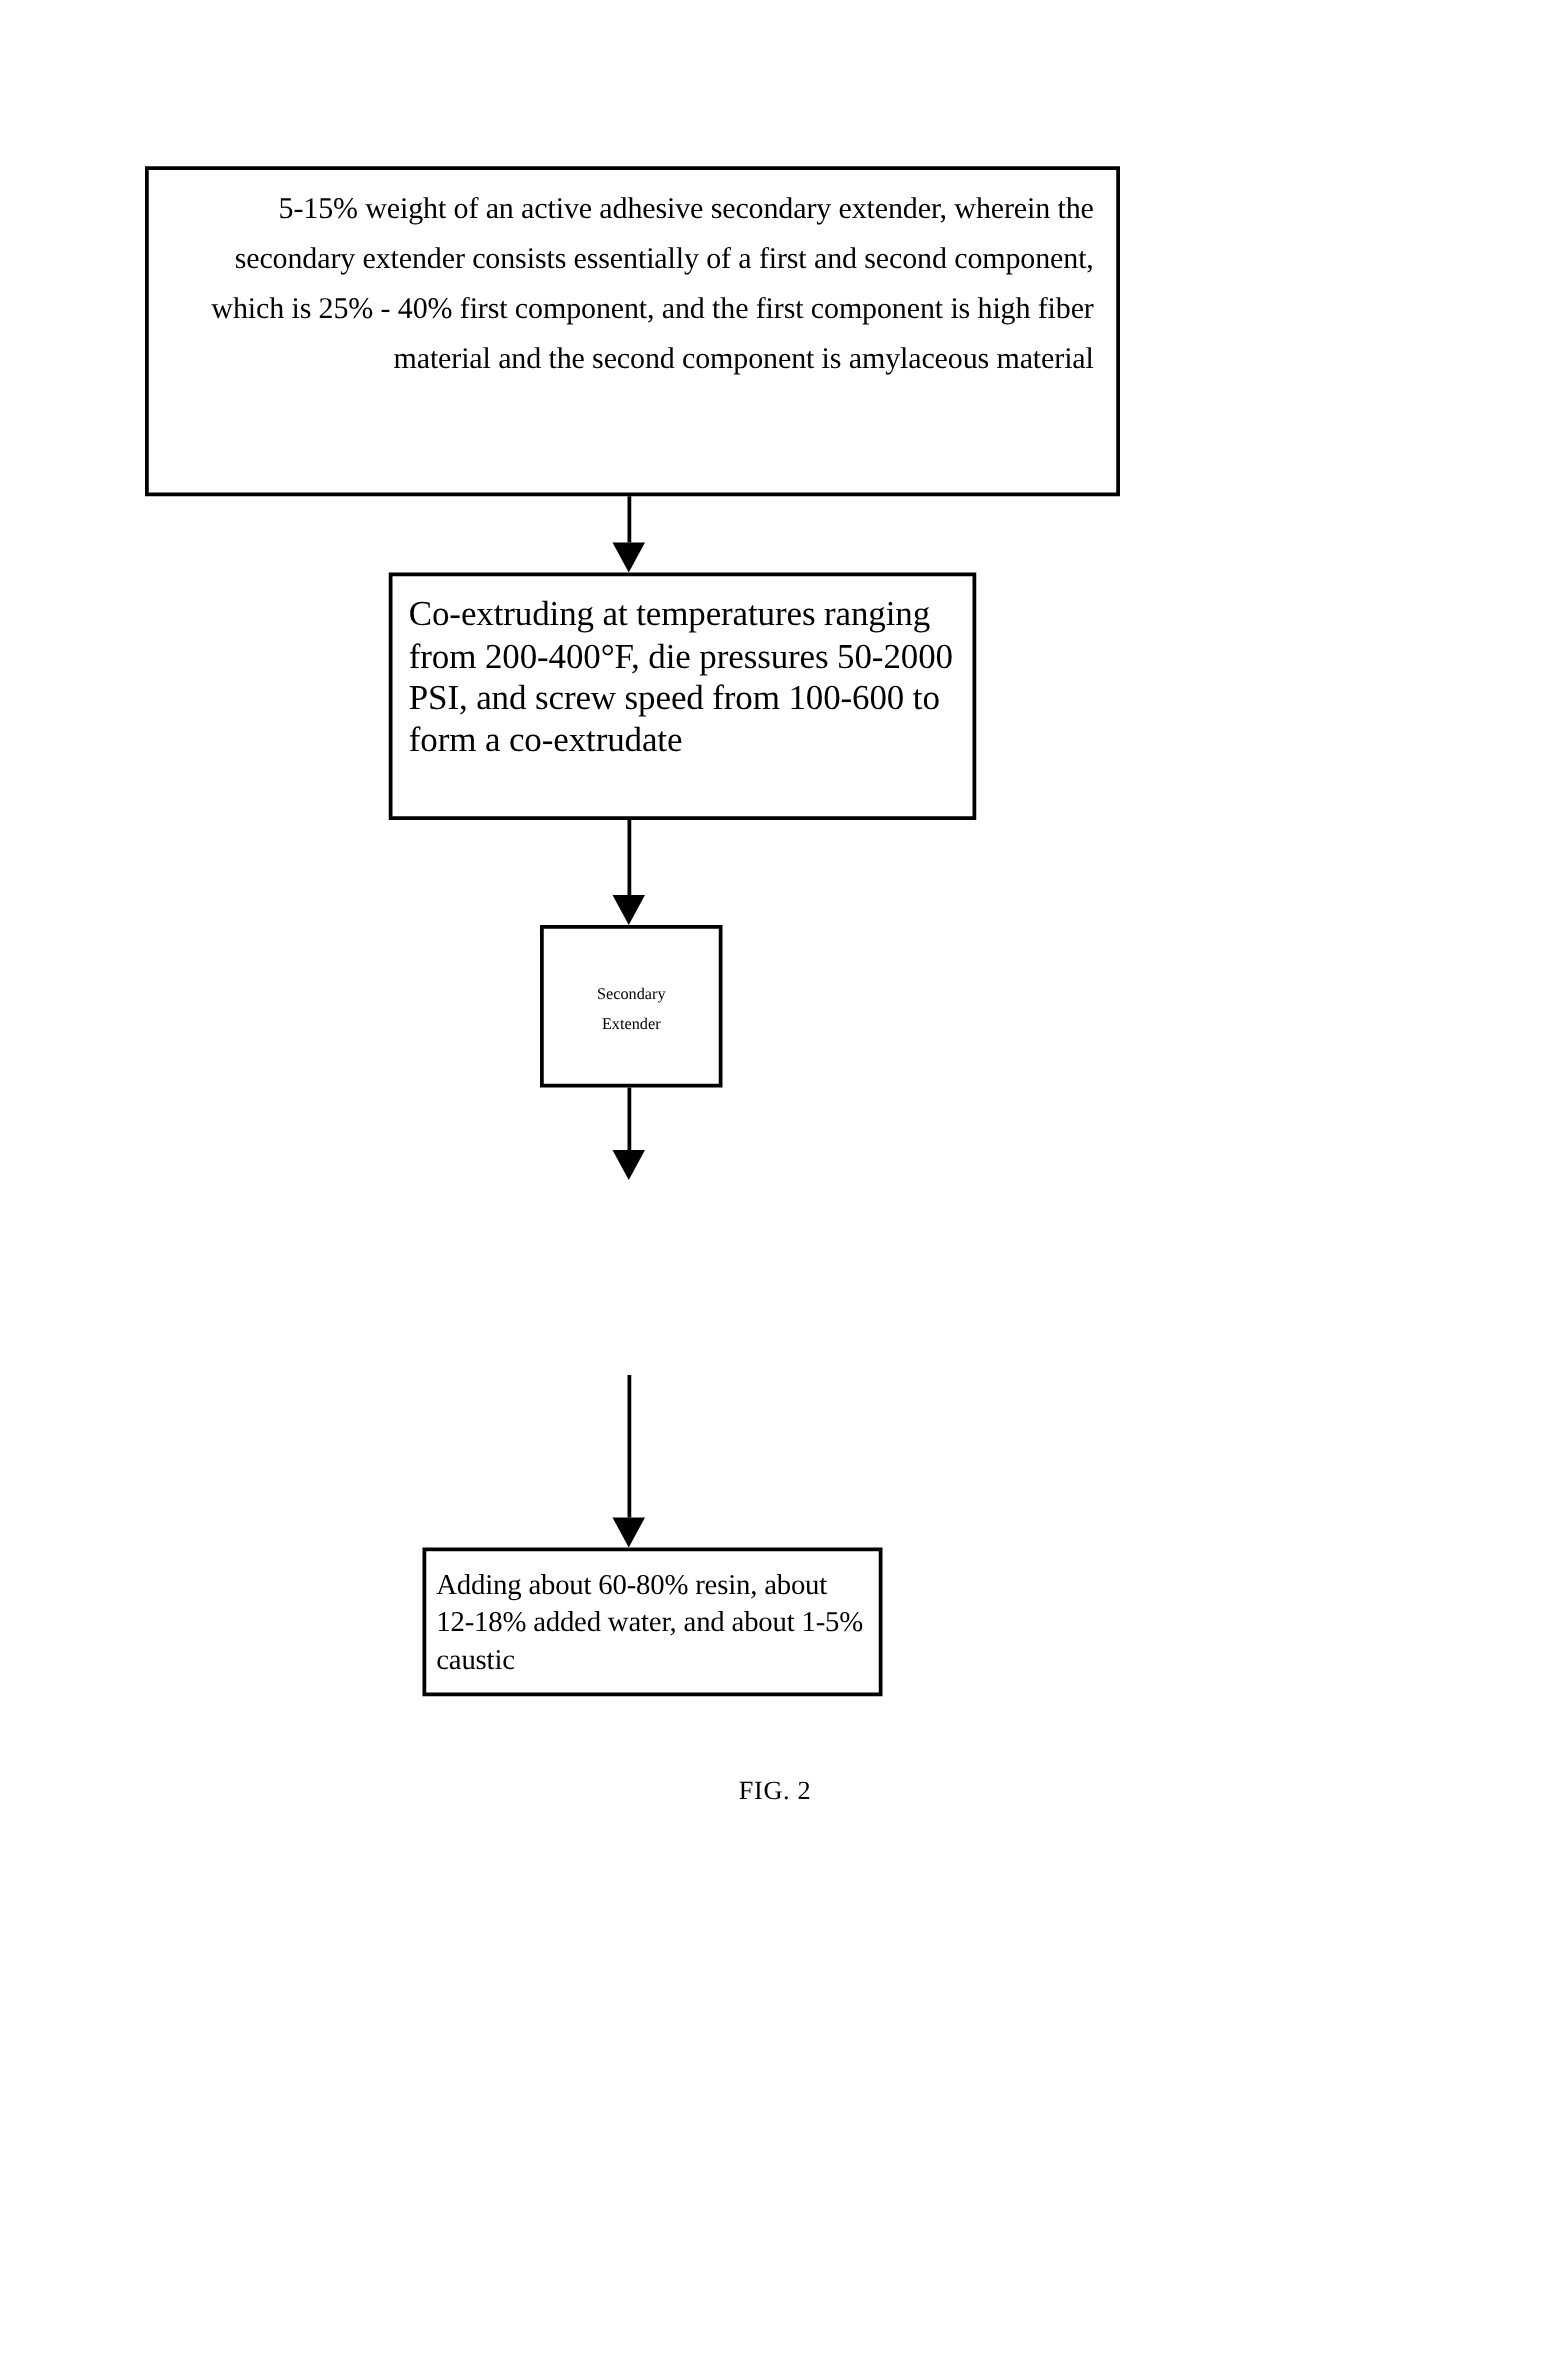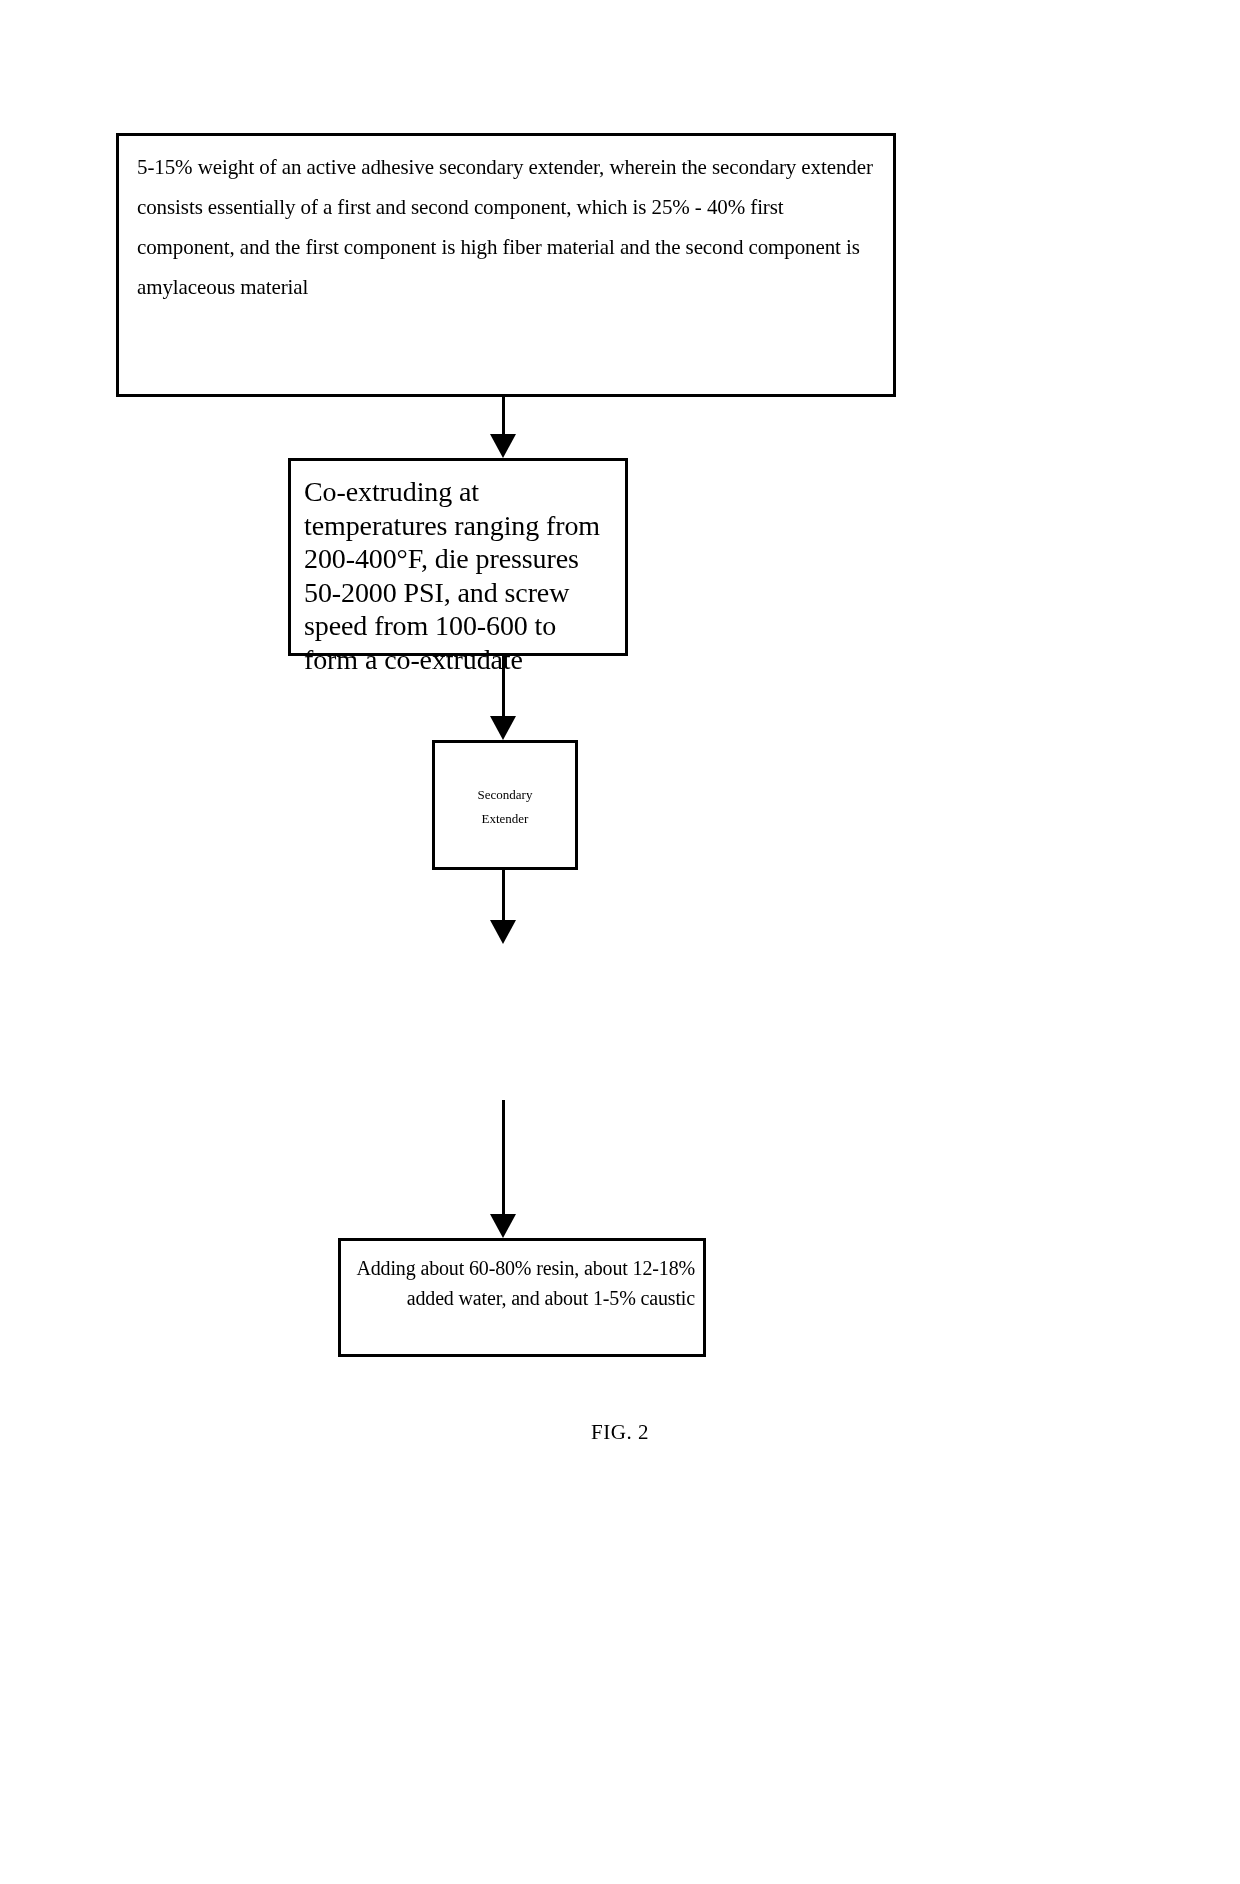--- a/index.html
+++ b/index.html
@@ -43,8 +43,8 @@
     left: 18px;
     right: 18px;
     top: 11px;
-    text-align: left;
-    font-size: 21px;
+    text-align: right;
+    font-size: 24px;
     line-height: 40px;
     letter-spacing: -0.1px;
   }

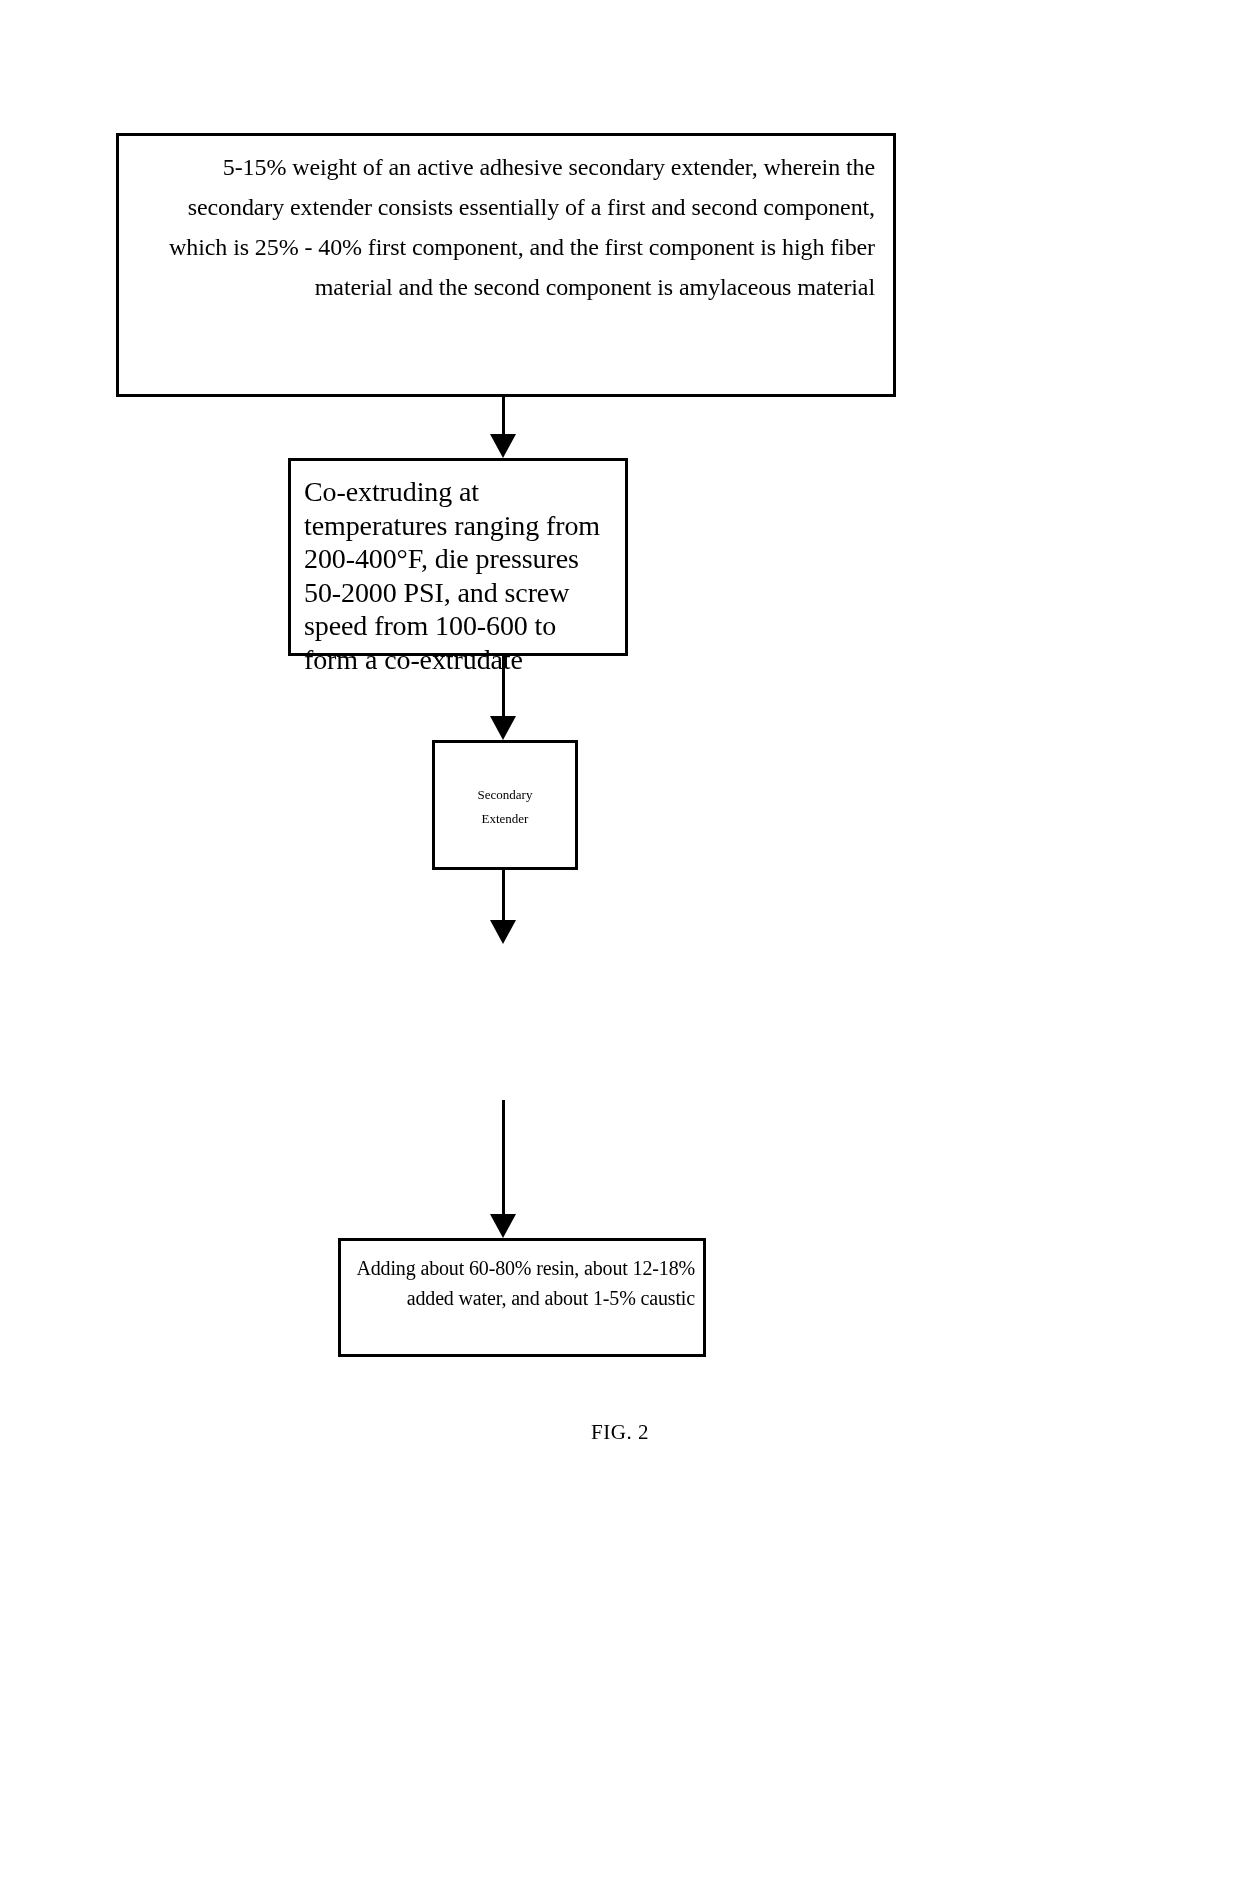--- a/index.html
+++ b/index.html
@@ -51,9 +51,9 @@
 
   
   #box-coextruding {
-    left: 288px;
+    left: 311px;
     top: 458px;
-    width: 340px;
+    width: 470px;
     height: 198px;
   }
   #box-coextruding .box-text {

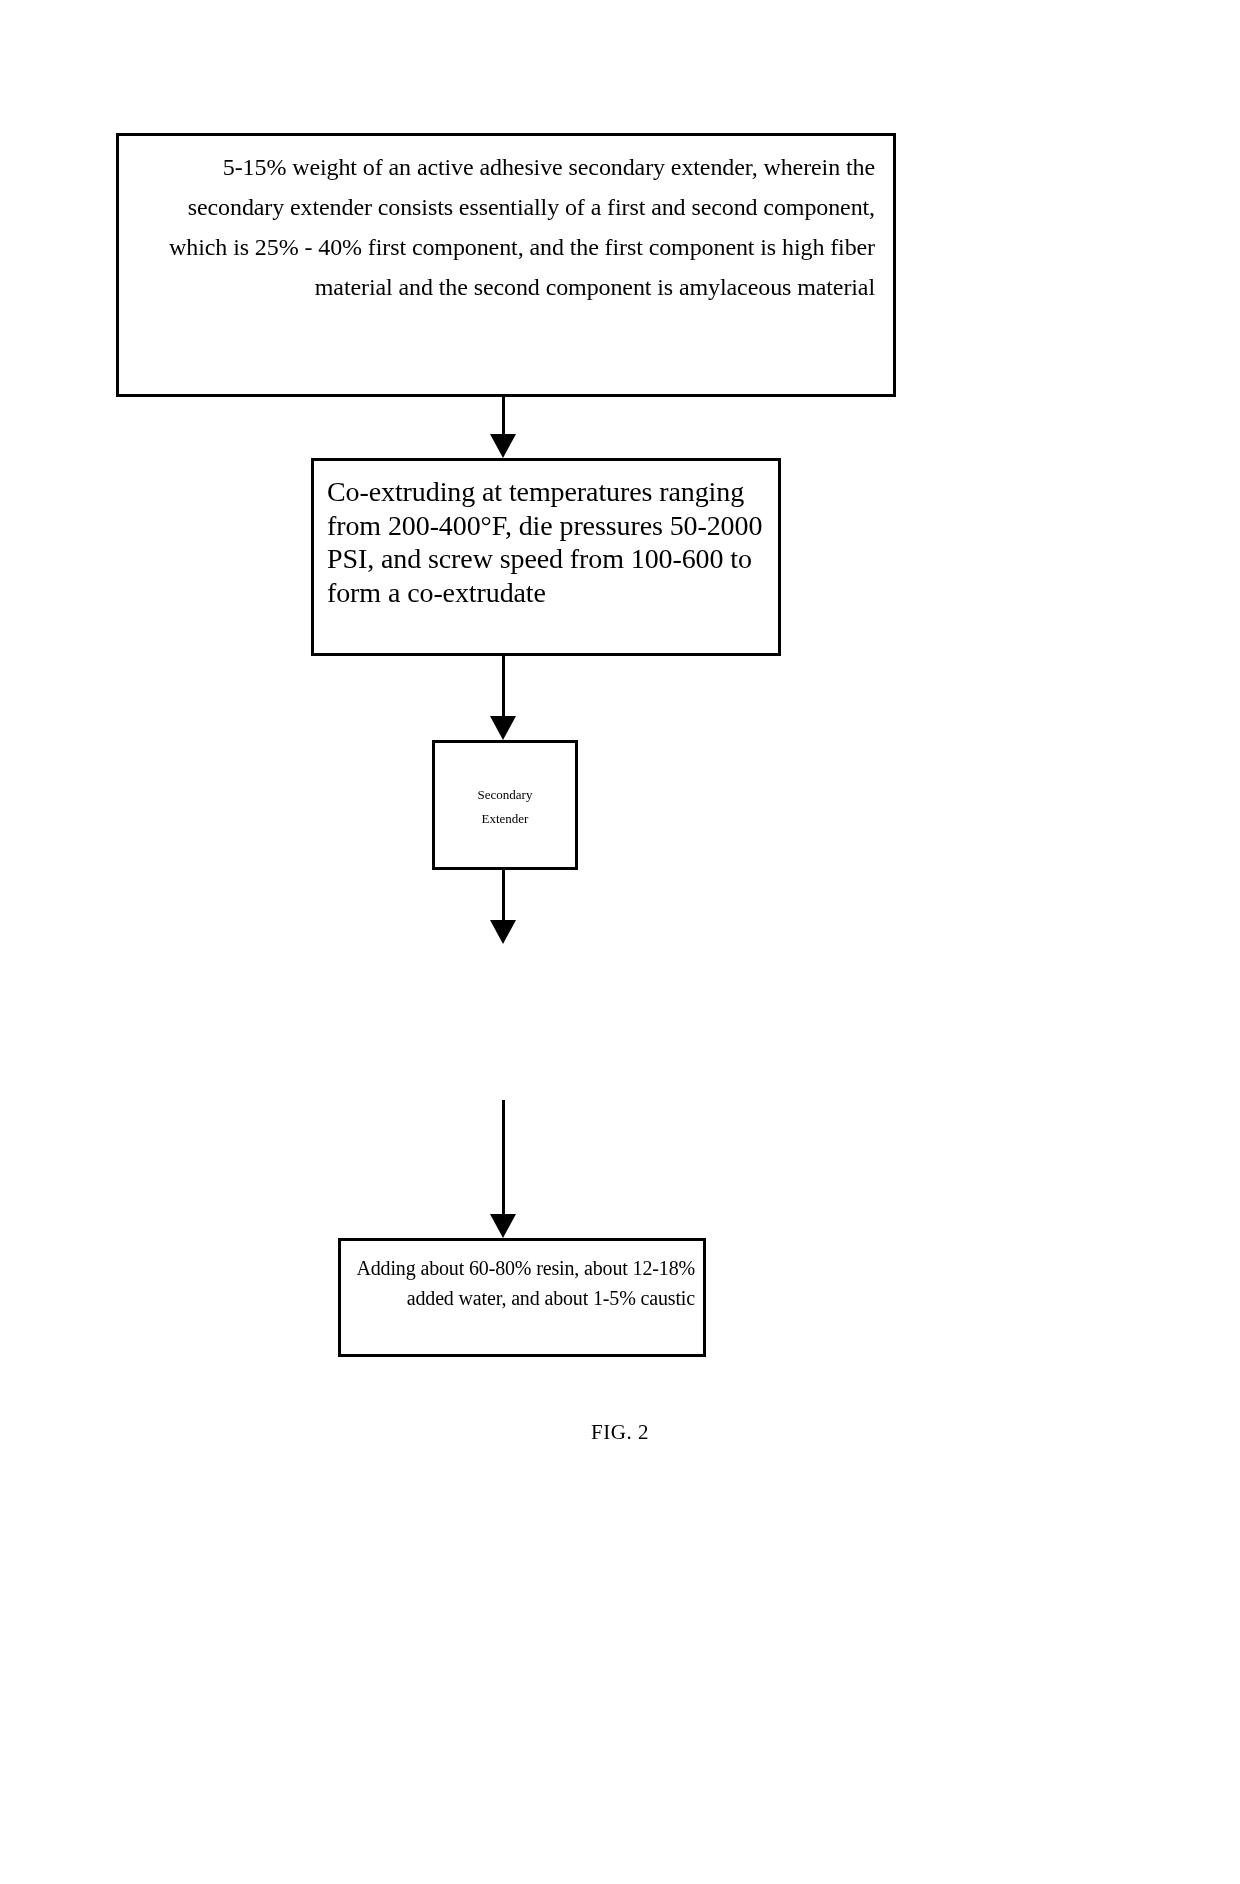--- a/index.html
+++ b/index.html
@@ -114,8 +114,8 @@
     left: 8px;
     right: 8px;
     top: 12px;
-    text-align: right;
-    font-size: 20px;
+    text-align: left;
+    font-size: 23px;
     line-height: 30px;
     letter-spacing: -0.15px;
   }

